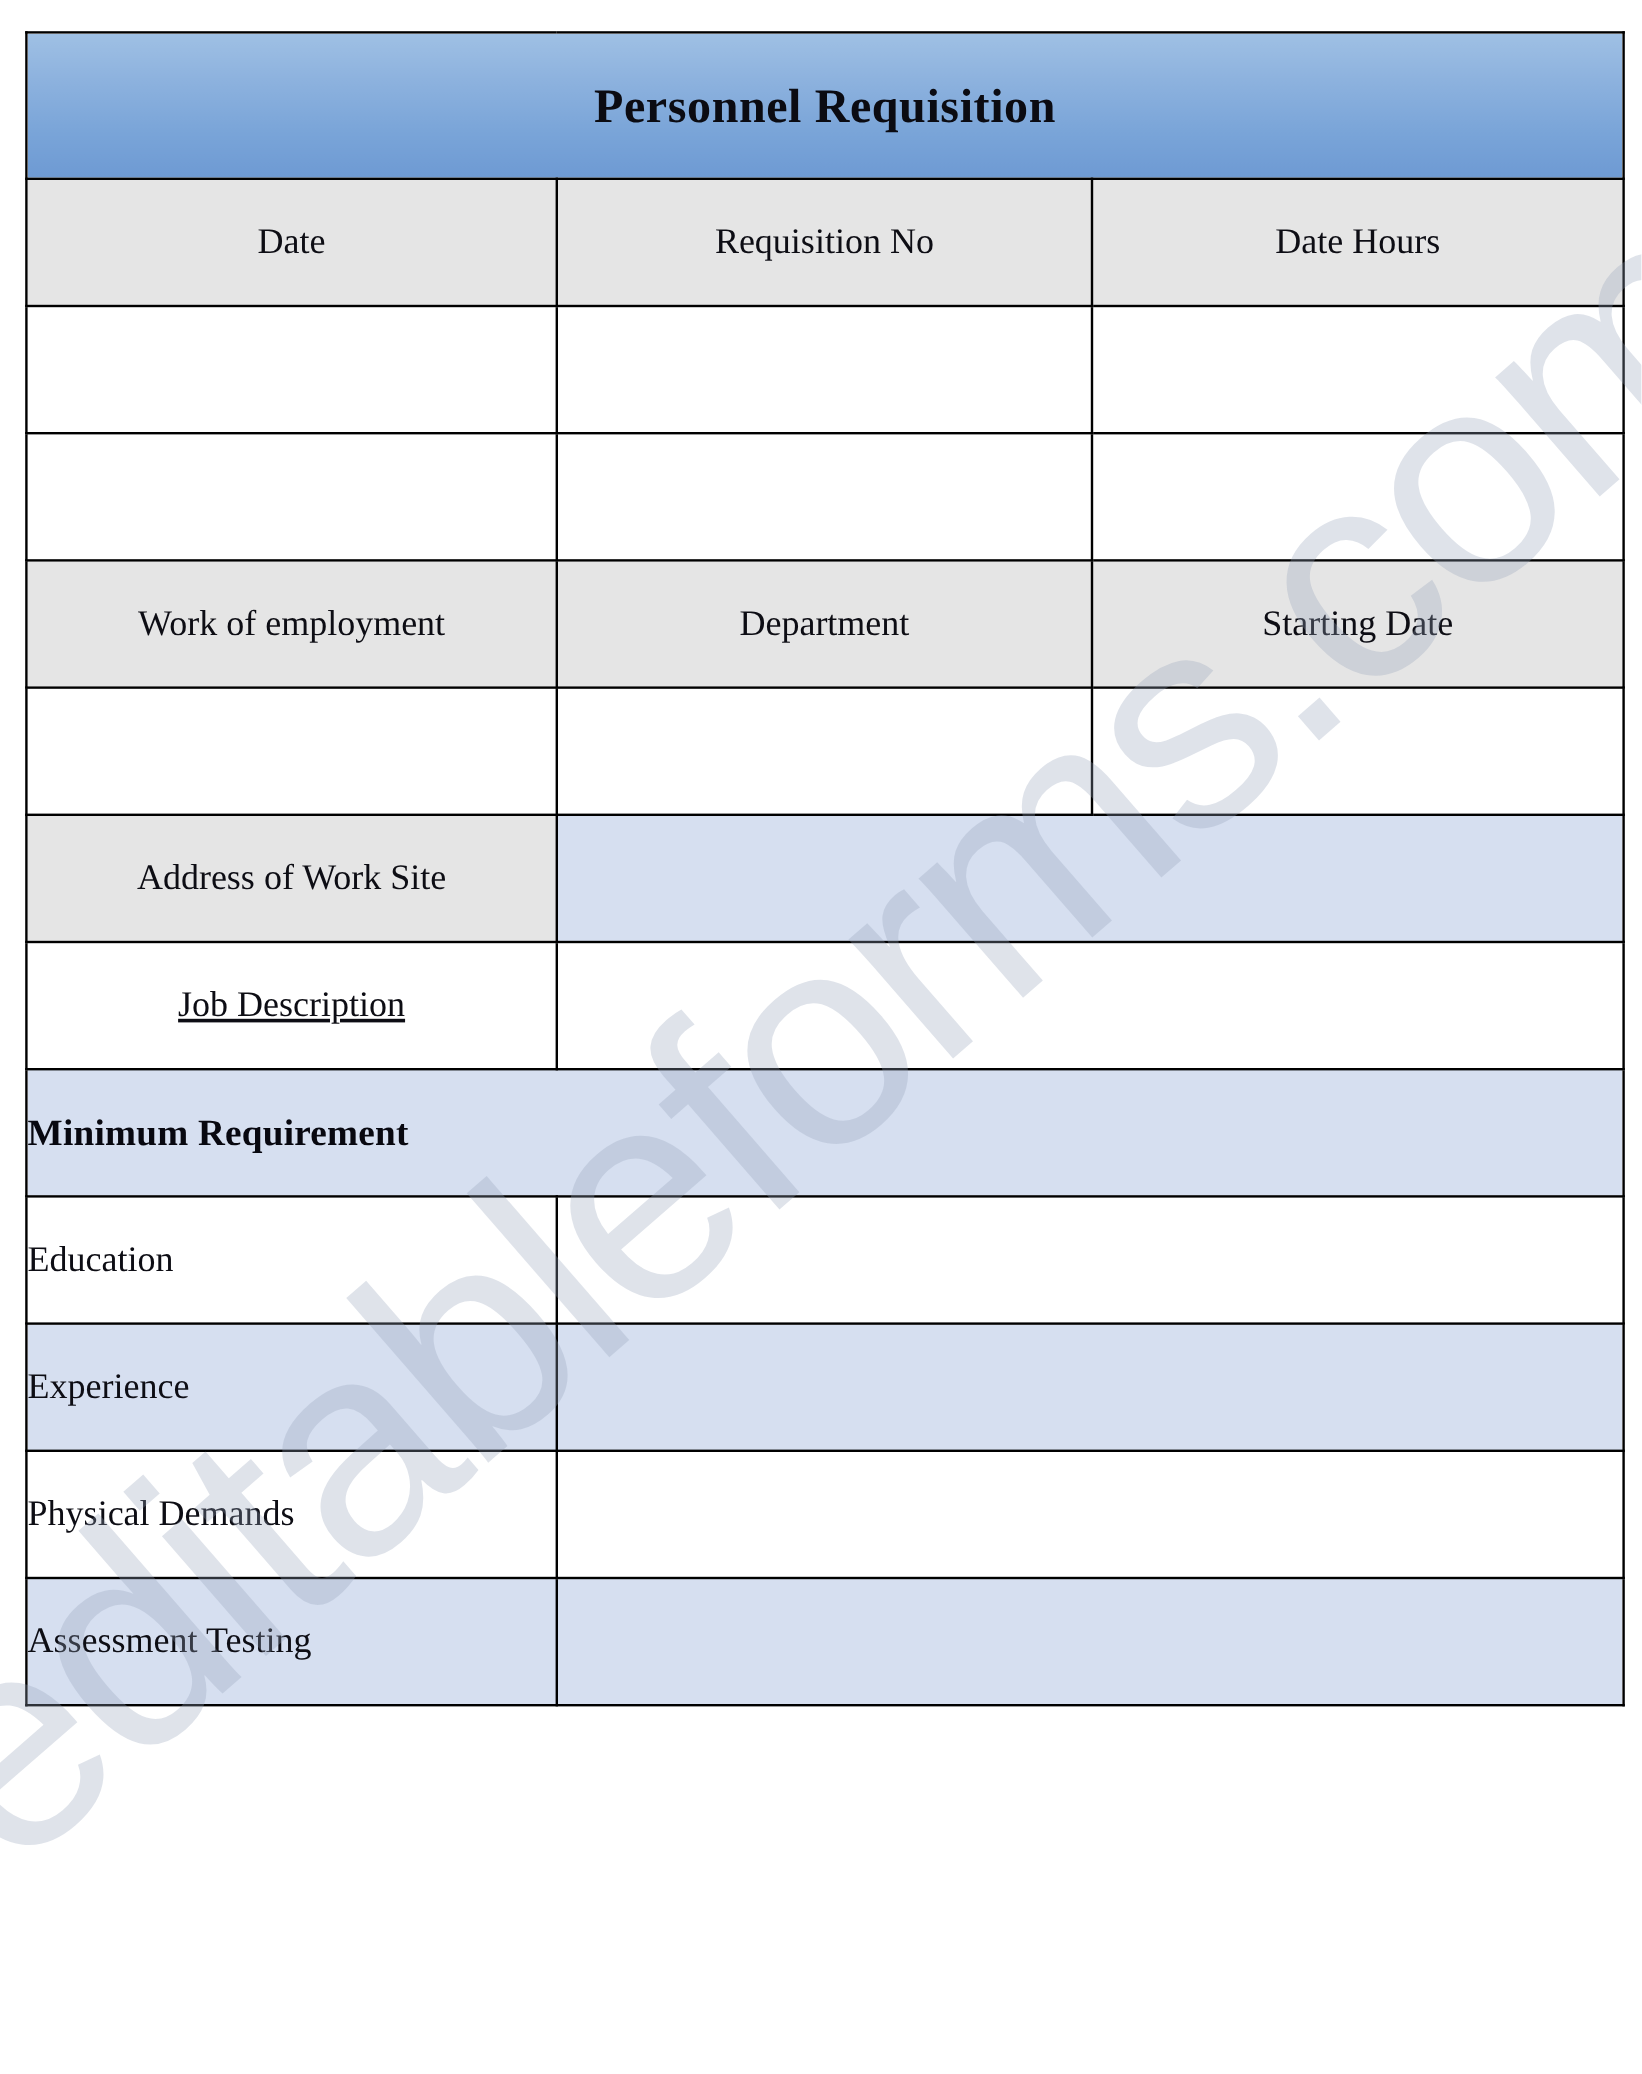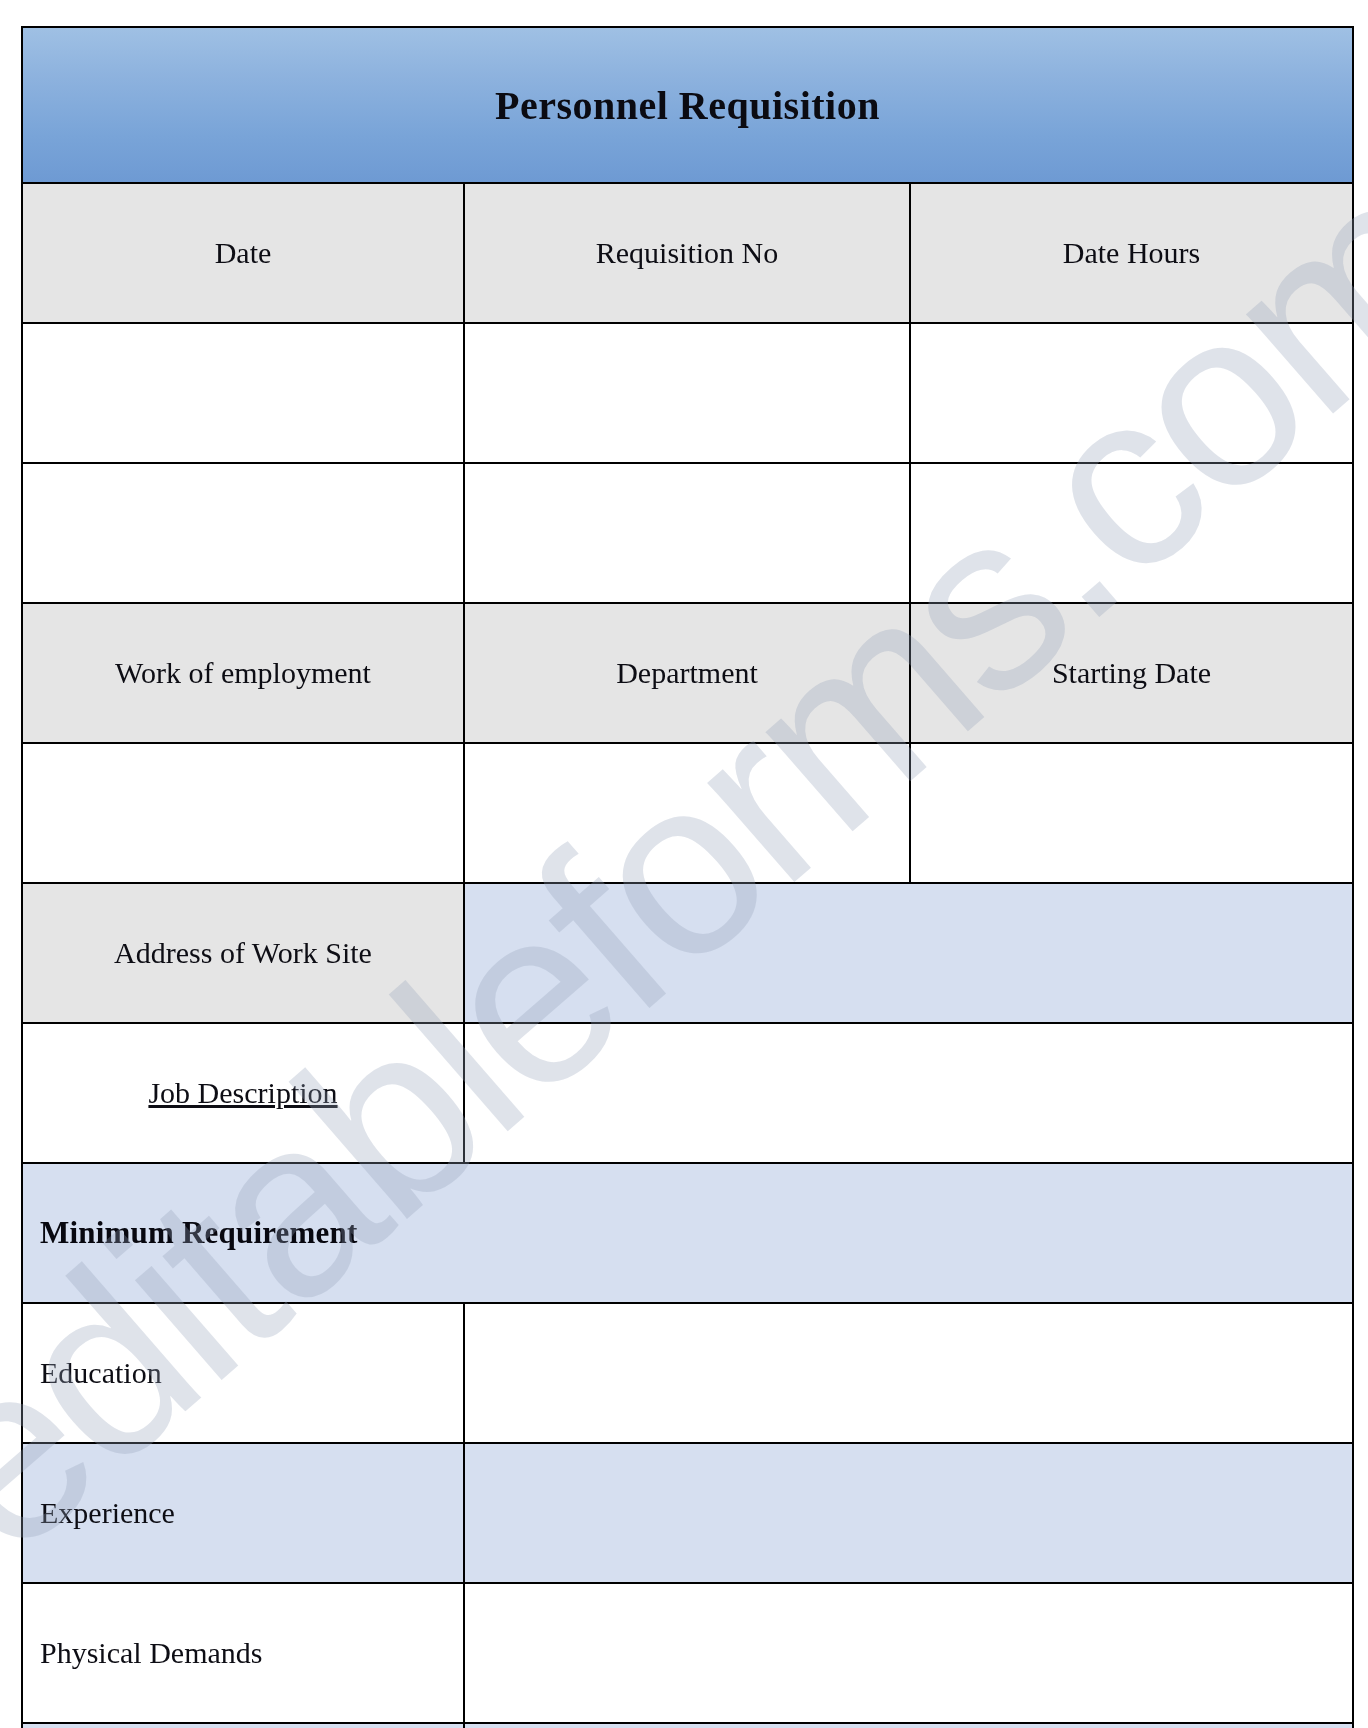--- a/index.html
+++ b/index.html
@@ -62,7 +62,7 @@
   }
   #form-table td {
     border: 2px solid #000000;
-    padding: 17px;
+    padding: 0;
     vertical-align: middle;
     background-clip: padding-box;
   }

